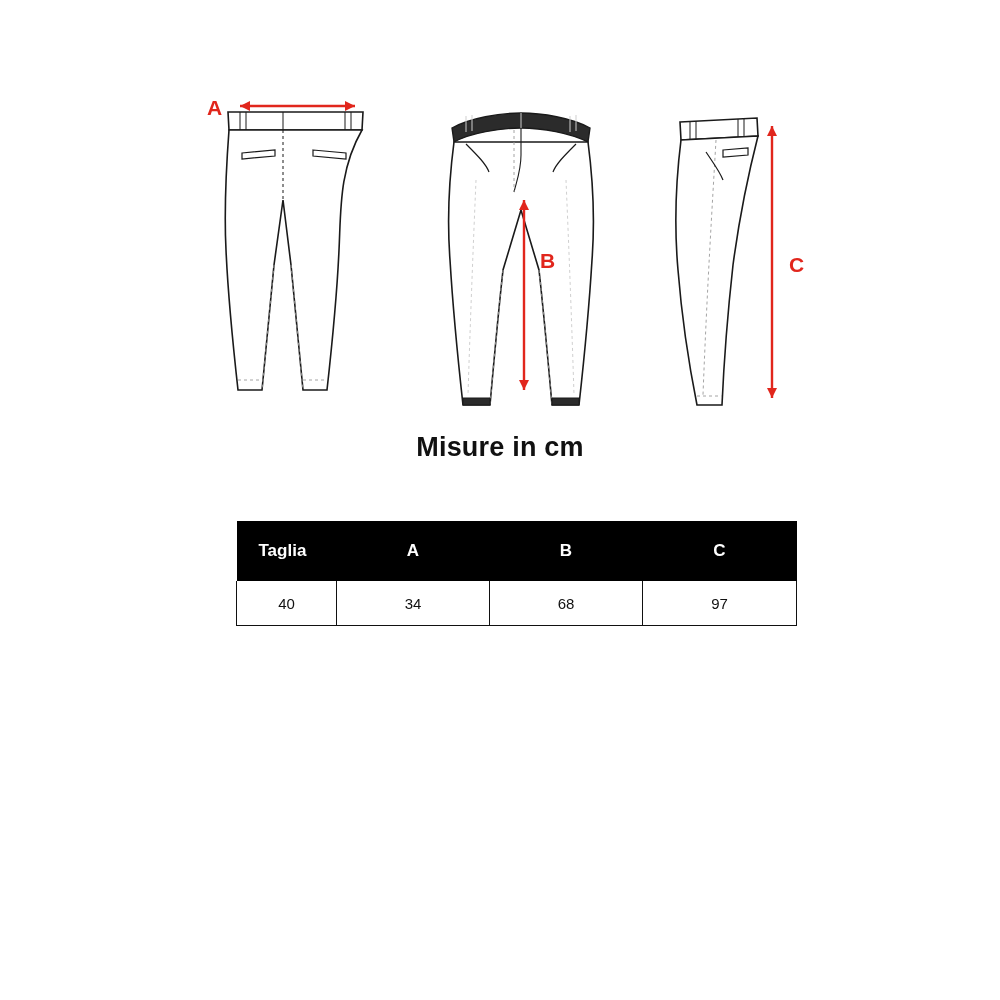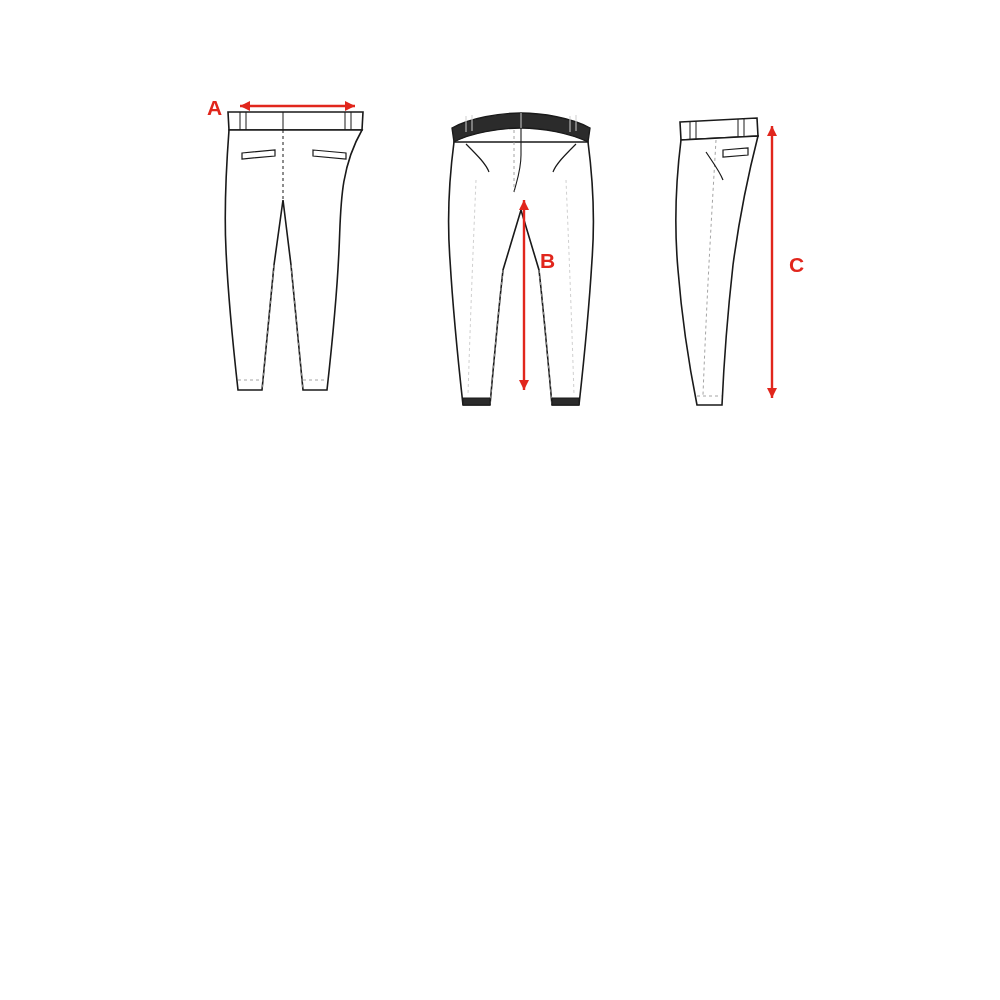--- a/index.html
+++ b/index.html
@@ -216,6 +216,7 @@
     </svg>
   </div>
 
+  <div class="caption">Misure in cm</div>
 
 
 </div>

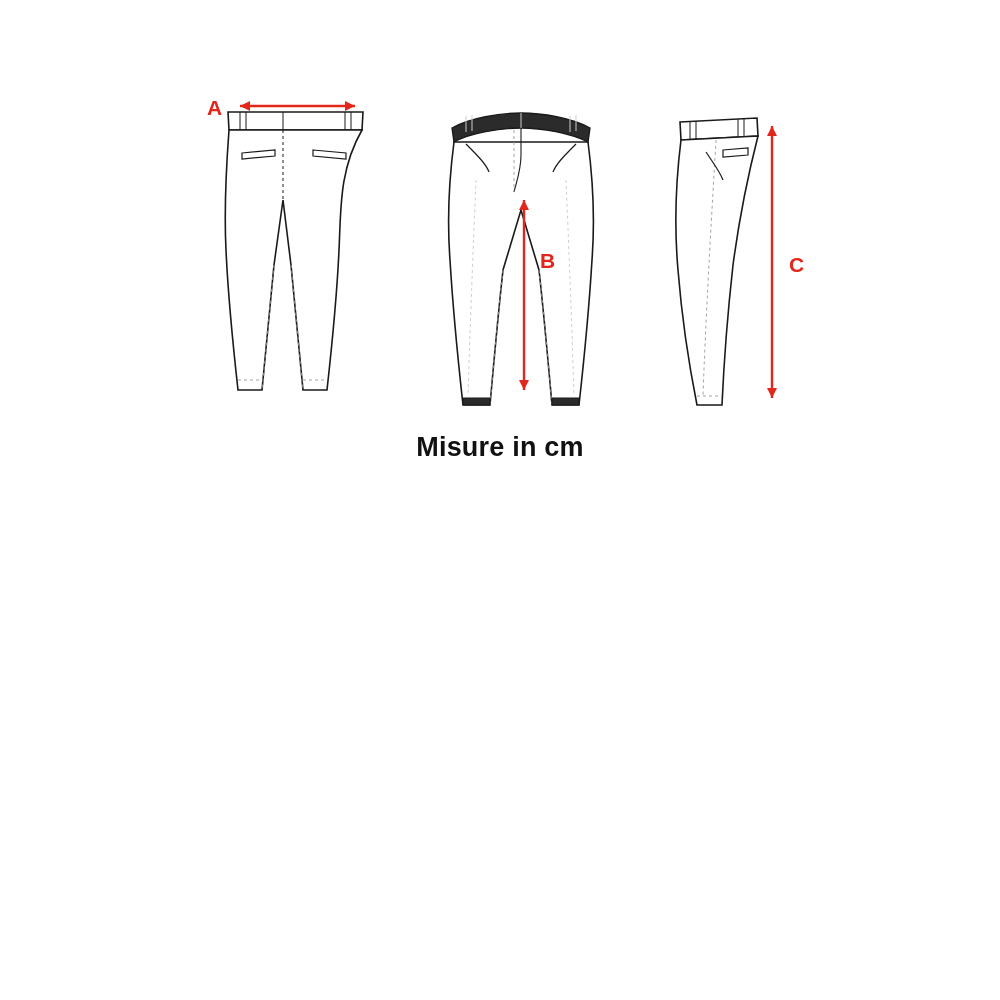--- a/index.html
+++ b/index.html
@@ -218,6 +218,32 @@
 
   <div class="caption">Misure in cm</div>
 
+  <div class="table-wrap">
+    <table class="size-table">
+      <colgroup>
+        <col class="col-taglia">
+        <col class="col-a">
+        <col class="col-b">
+        <col class="col-c">
+      </colgroup>
+      <thead>
+        <tr>
+          <th class="first-col">Taglia</th>
+          <th>A</th>
+          <th>B</th>
+          <th>C</th>
+        </tr>
+      </thead>
+      <tbody>
+        <tr>
+          <td class="first-col">40</td>
+          <td>34</td>
+          <td>68</td>
+          <td>97</td>
+        </tr>
+      </tbody>
+    </table>
+  </div>
 
 </div>
 

